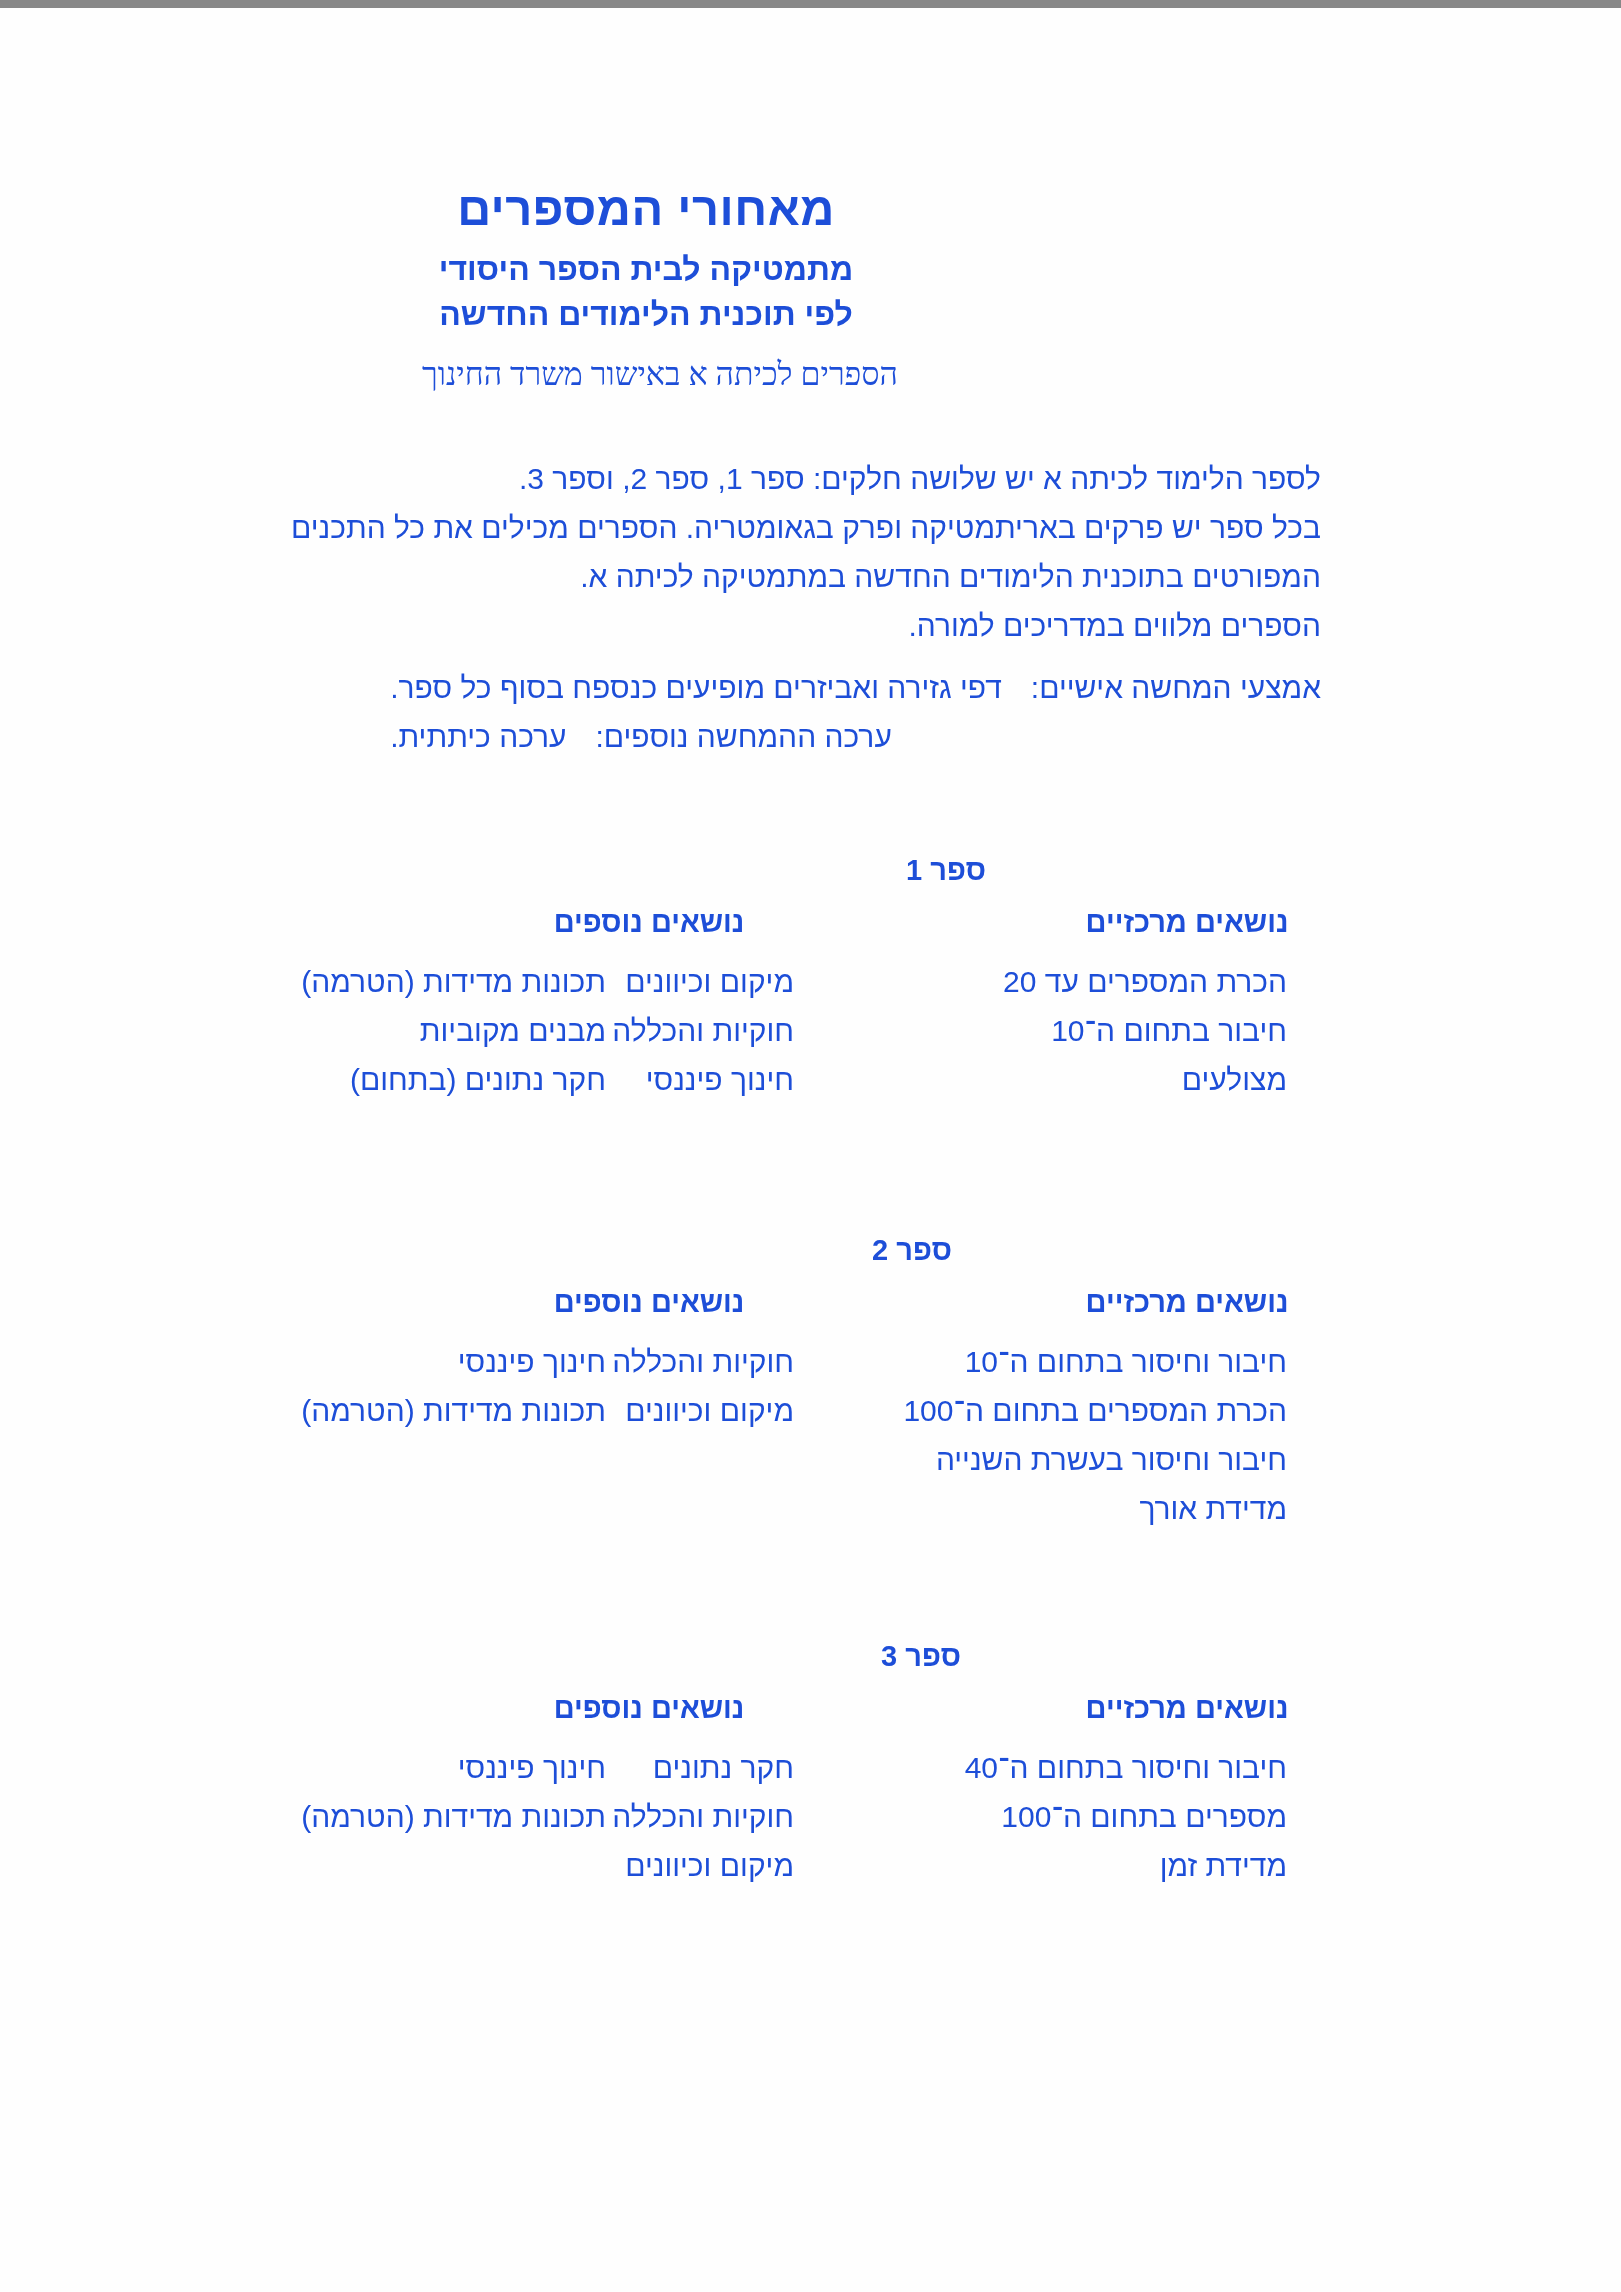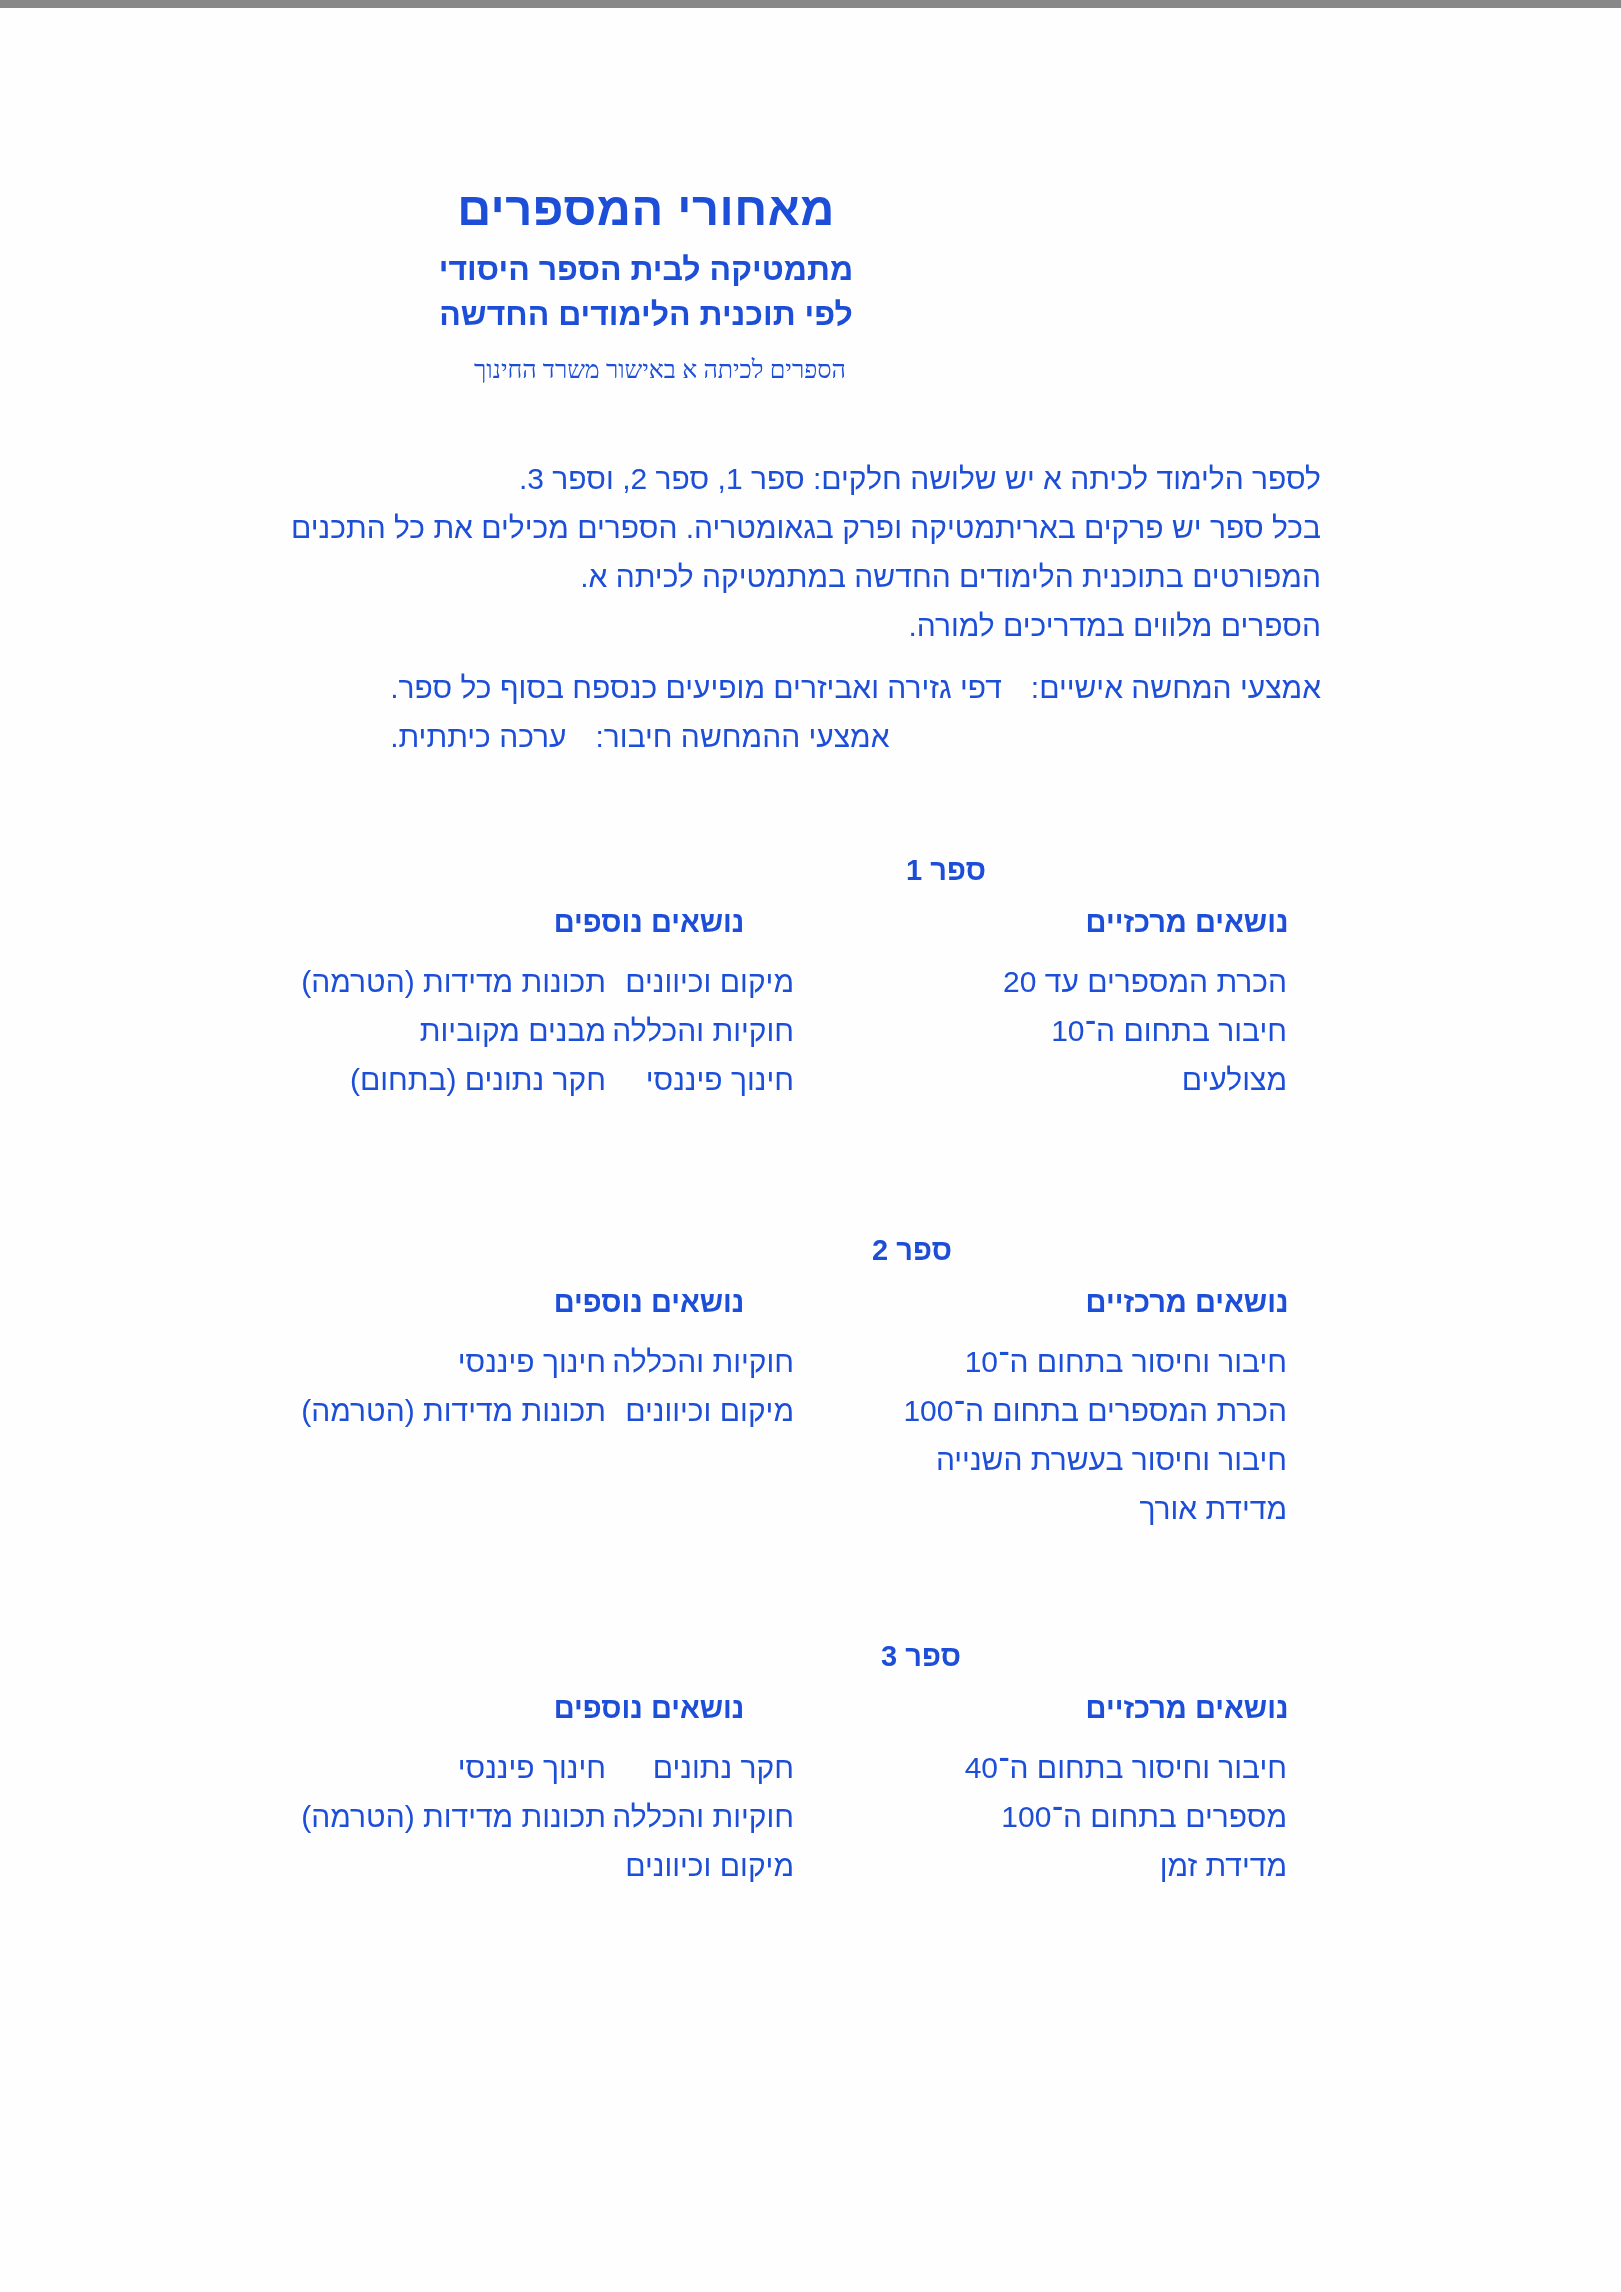--- a/index.html
+++ b/index.html
@@ -21,7 +21,7 @@
   .doc-sub     { font-size:32px; font-weight:bold; line-height:1.40; }
   .doc-sub.first { margin-top:9.8px; }
   .doc-approval{
-    font-size:25px; font-weight:normal; margin-top:19.6px;
+    font-size:32px; font-weight:normal; margin-top:19.6px;
     font-family:"Liberation Serif","DejaVu Serif","DejaVu Sans",serif;
     padding-left:28px;
   }

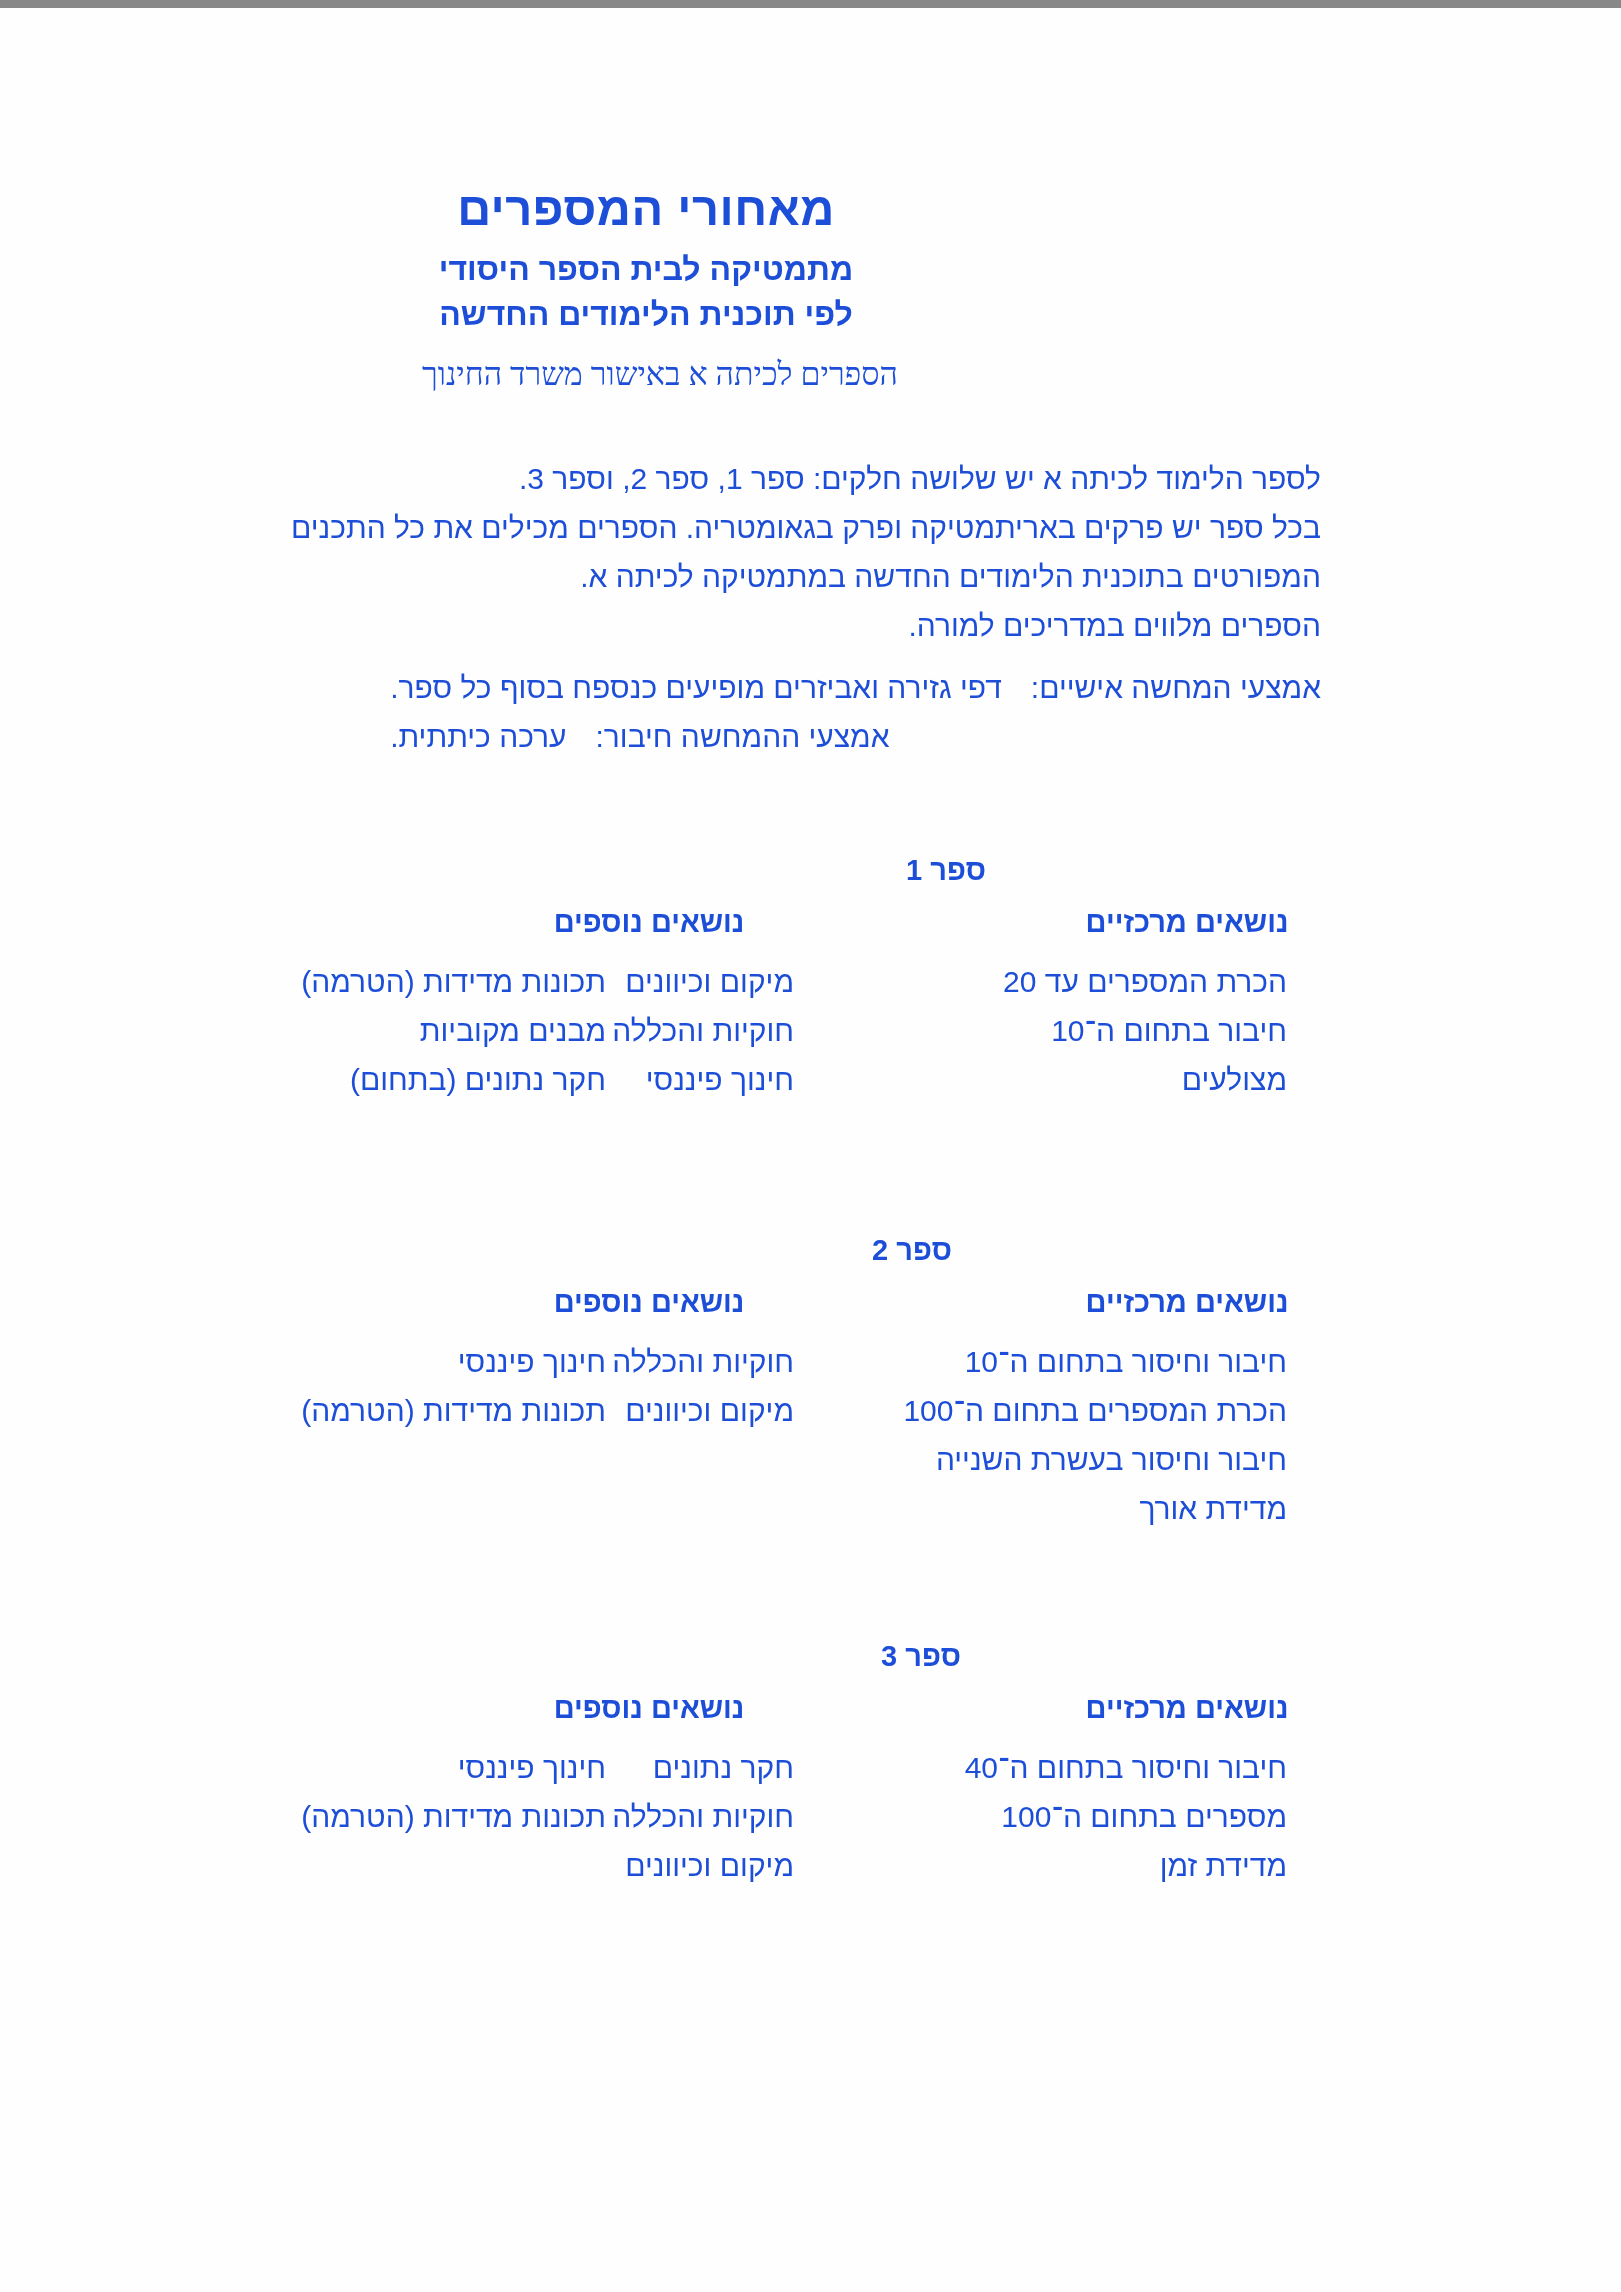--- a/index.html
+++ b/index.html
@@ -84,7 +84,7 @@
       <span class="aid-label">אמצעי המחשה אישיים:</span><span>דפי גזירה ואביזרים מופיעים כנספח בסוף כל ספר.</span>
     </div>
     <div class="line">
-      <span class="aid-label">אמצעי ההמחשה חיבור:</span><span>ערכה כיתתית.</span>
+      <span class="aid-label">ערכה ההמחשה נוספים:</span><span>ערכה כיתתית.</span>
     </div>
   </section>
 

